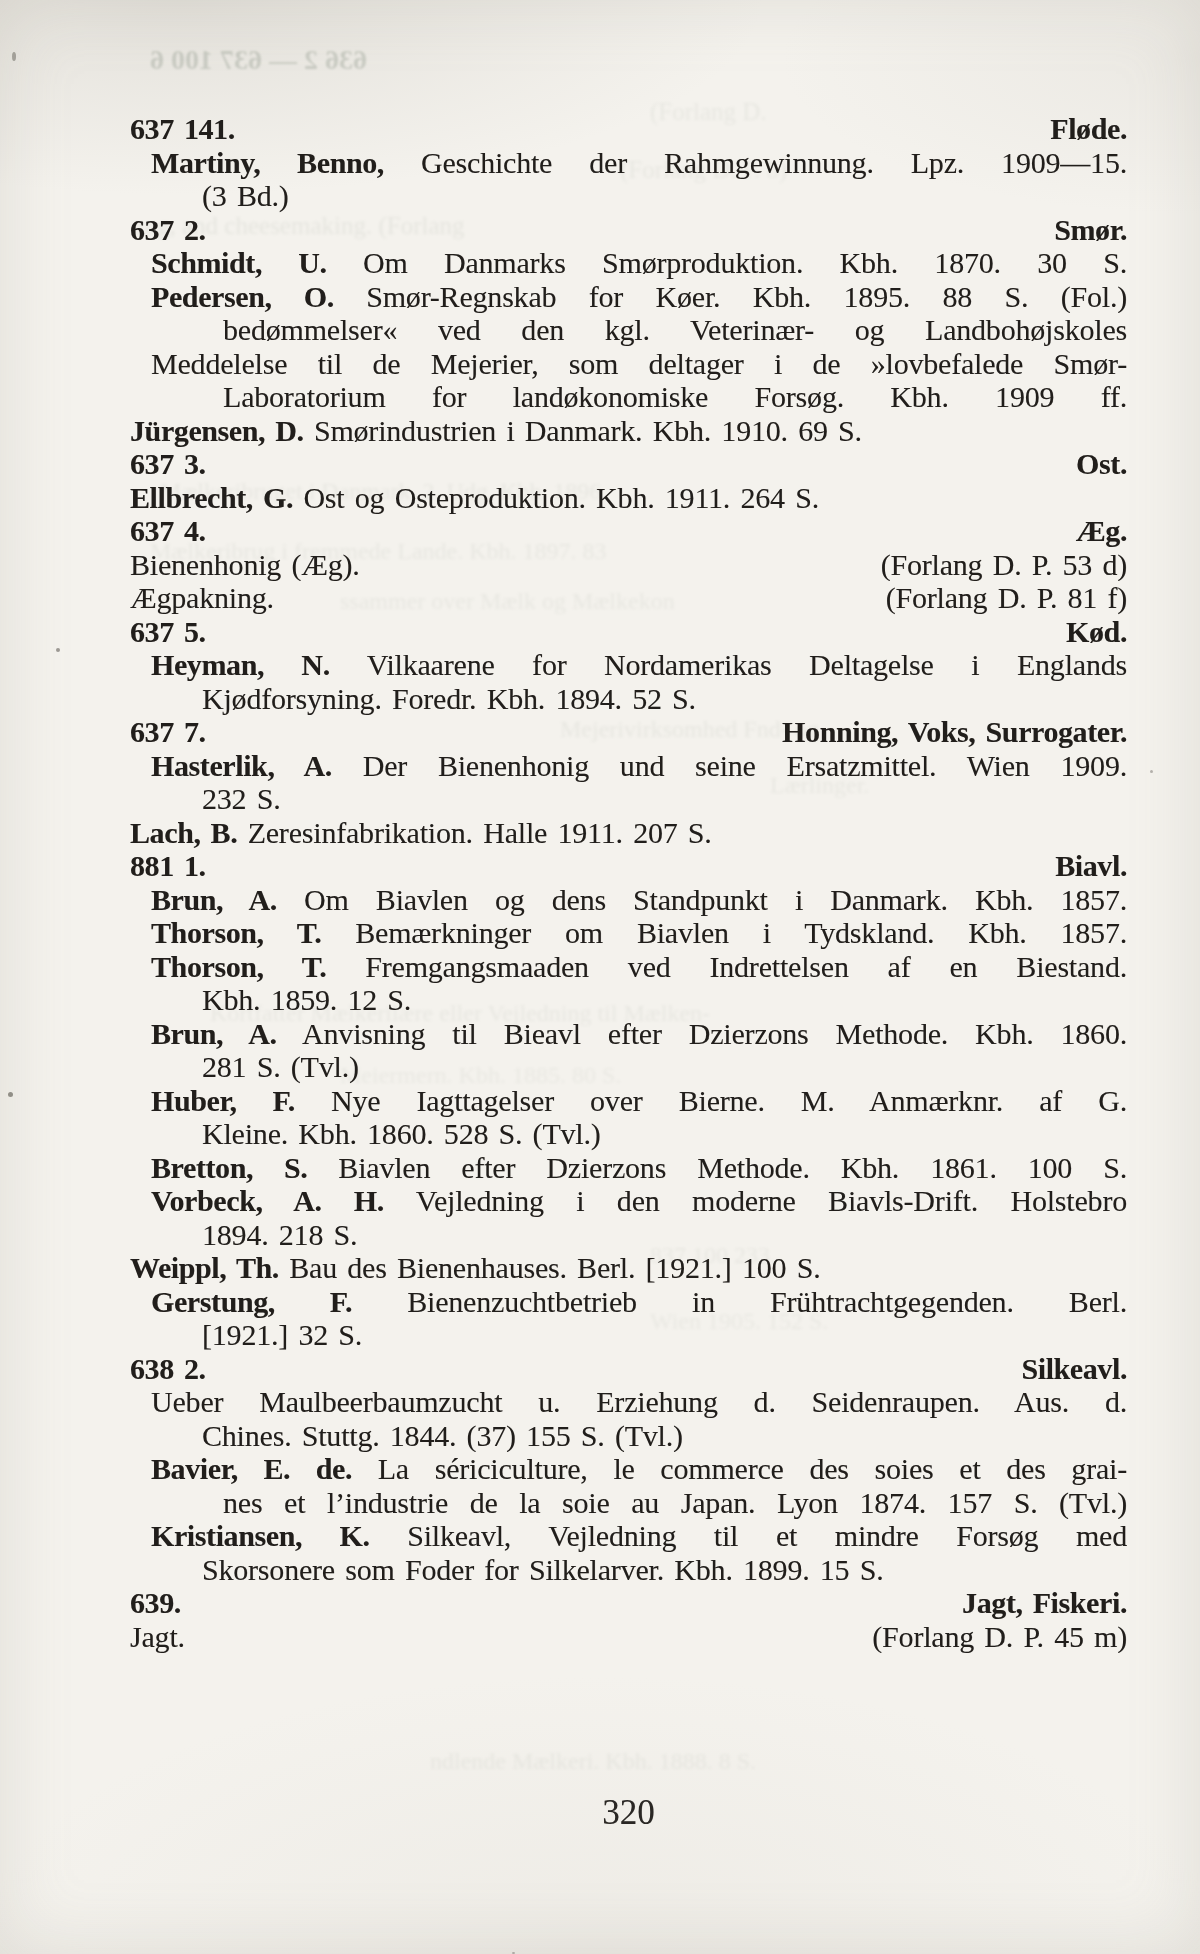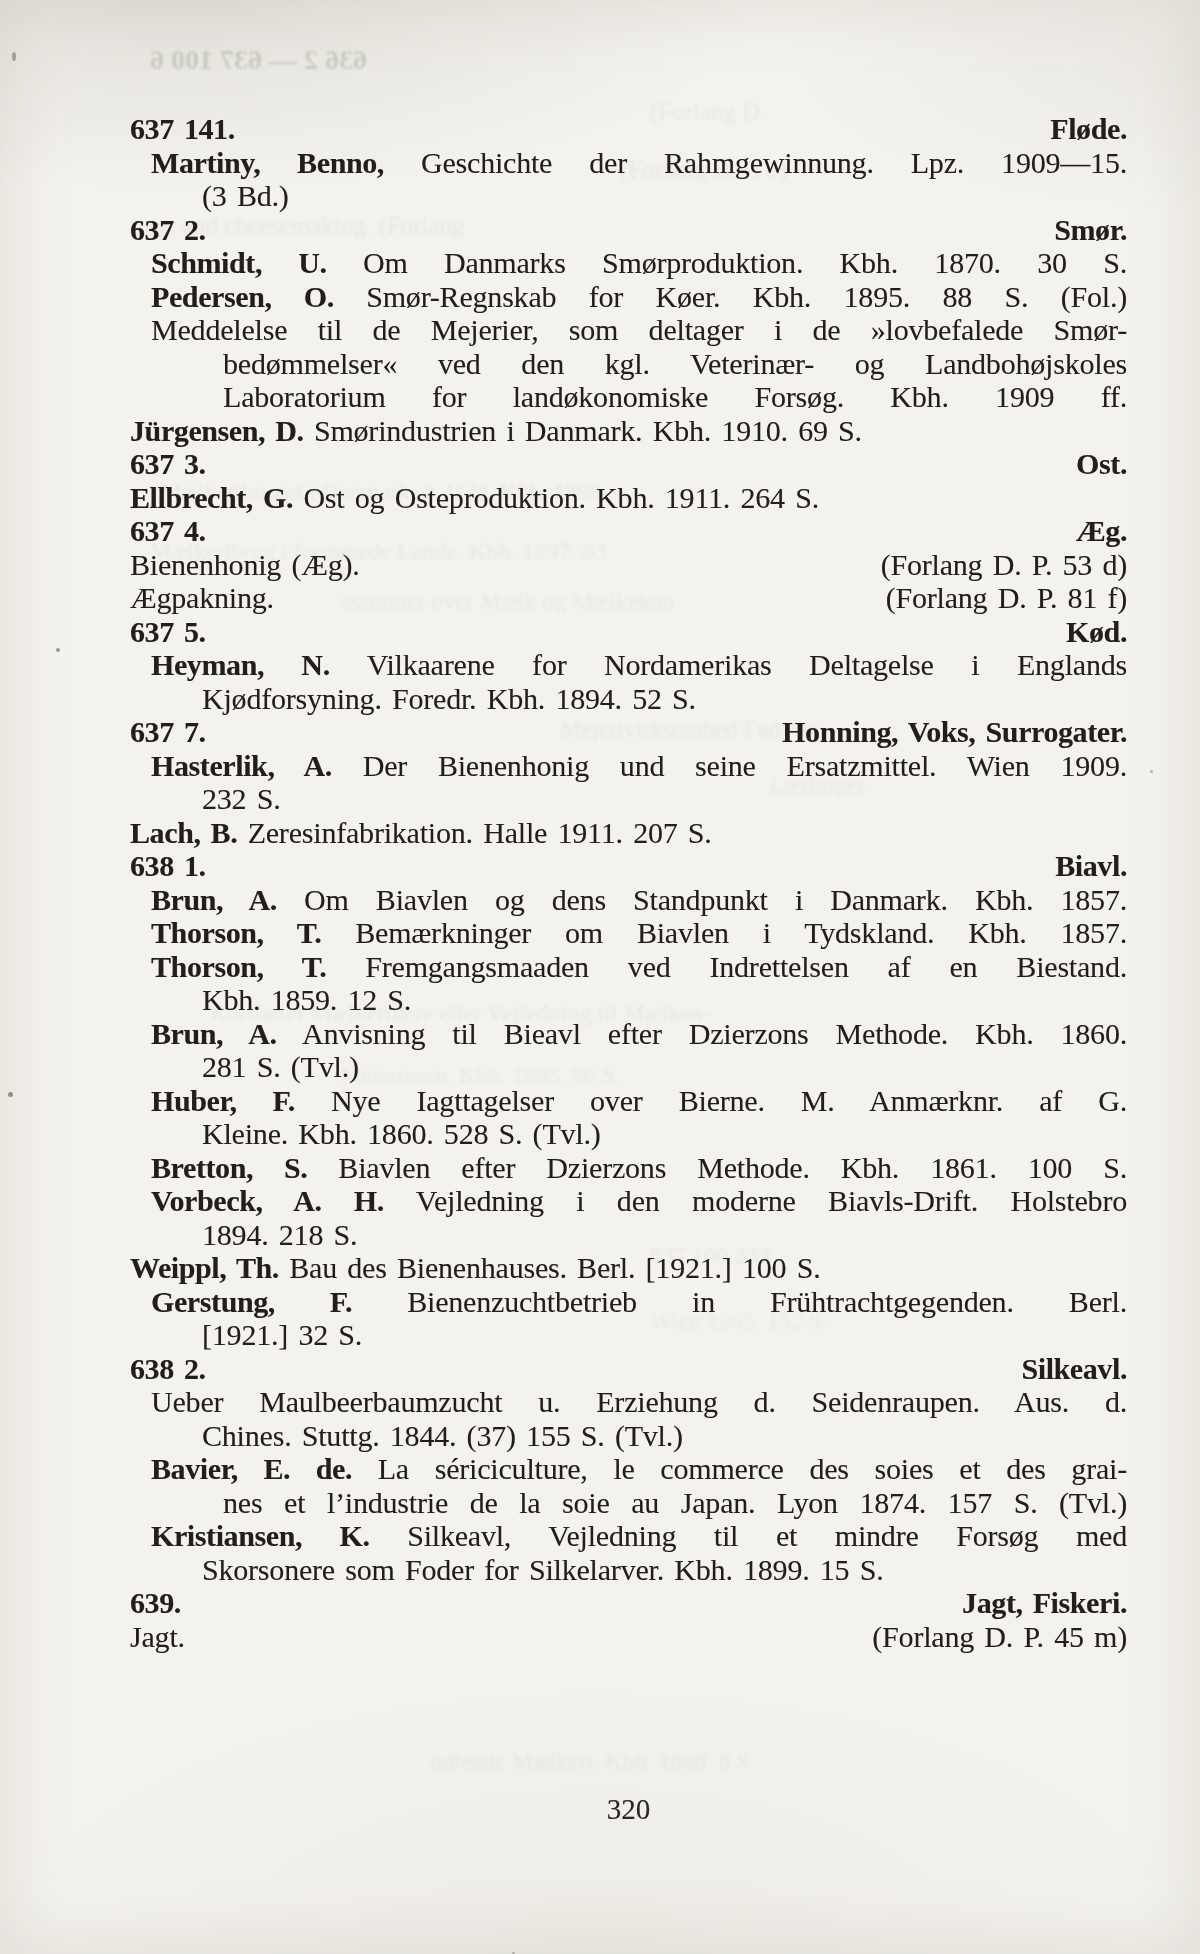--- a/index.html
+++ b/index.html
@@ -71,8 +71,8 @@
       </div>
       <div class="line justify"><span class="b">Schmidt, U.</span><span> Om Danmarks Smørproduktion. Kbh. 1870. 30 S.</span></div>
       <div class="line justify"><span class="b">Pedersen, O.</span><span> Smør-Regnskab for Køer. Kbh. 1895. 88 S. (Fol.)</span></div>
+      <div class="line justify indent"><span>bedømmelser« ved den kgl. Veterinær- og Landbohøjskoles</span></div>
       <div class="line justify"><span>Meddelelse til de Mejerier, som deltager i de »lovbefalede Smør-</span></div>
-      <div class="line justify indent"><span>bedømmelser« ved den kgl. Veterinær- og Landbohøjskoles</span></div>
       <div class="line justify indent"><span>Laboratorium for landøkonomiske Forsøg. Kbh. 1909 ff.</span></div>
       <div class="line left"><span class="b">Jürgensen, D.</span><span> Smørindustrien i Danmark. Kbh. 1910. 69 S.</span></div>
       <div class="line split">

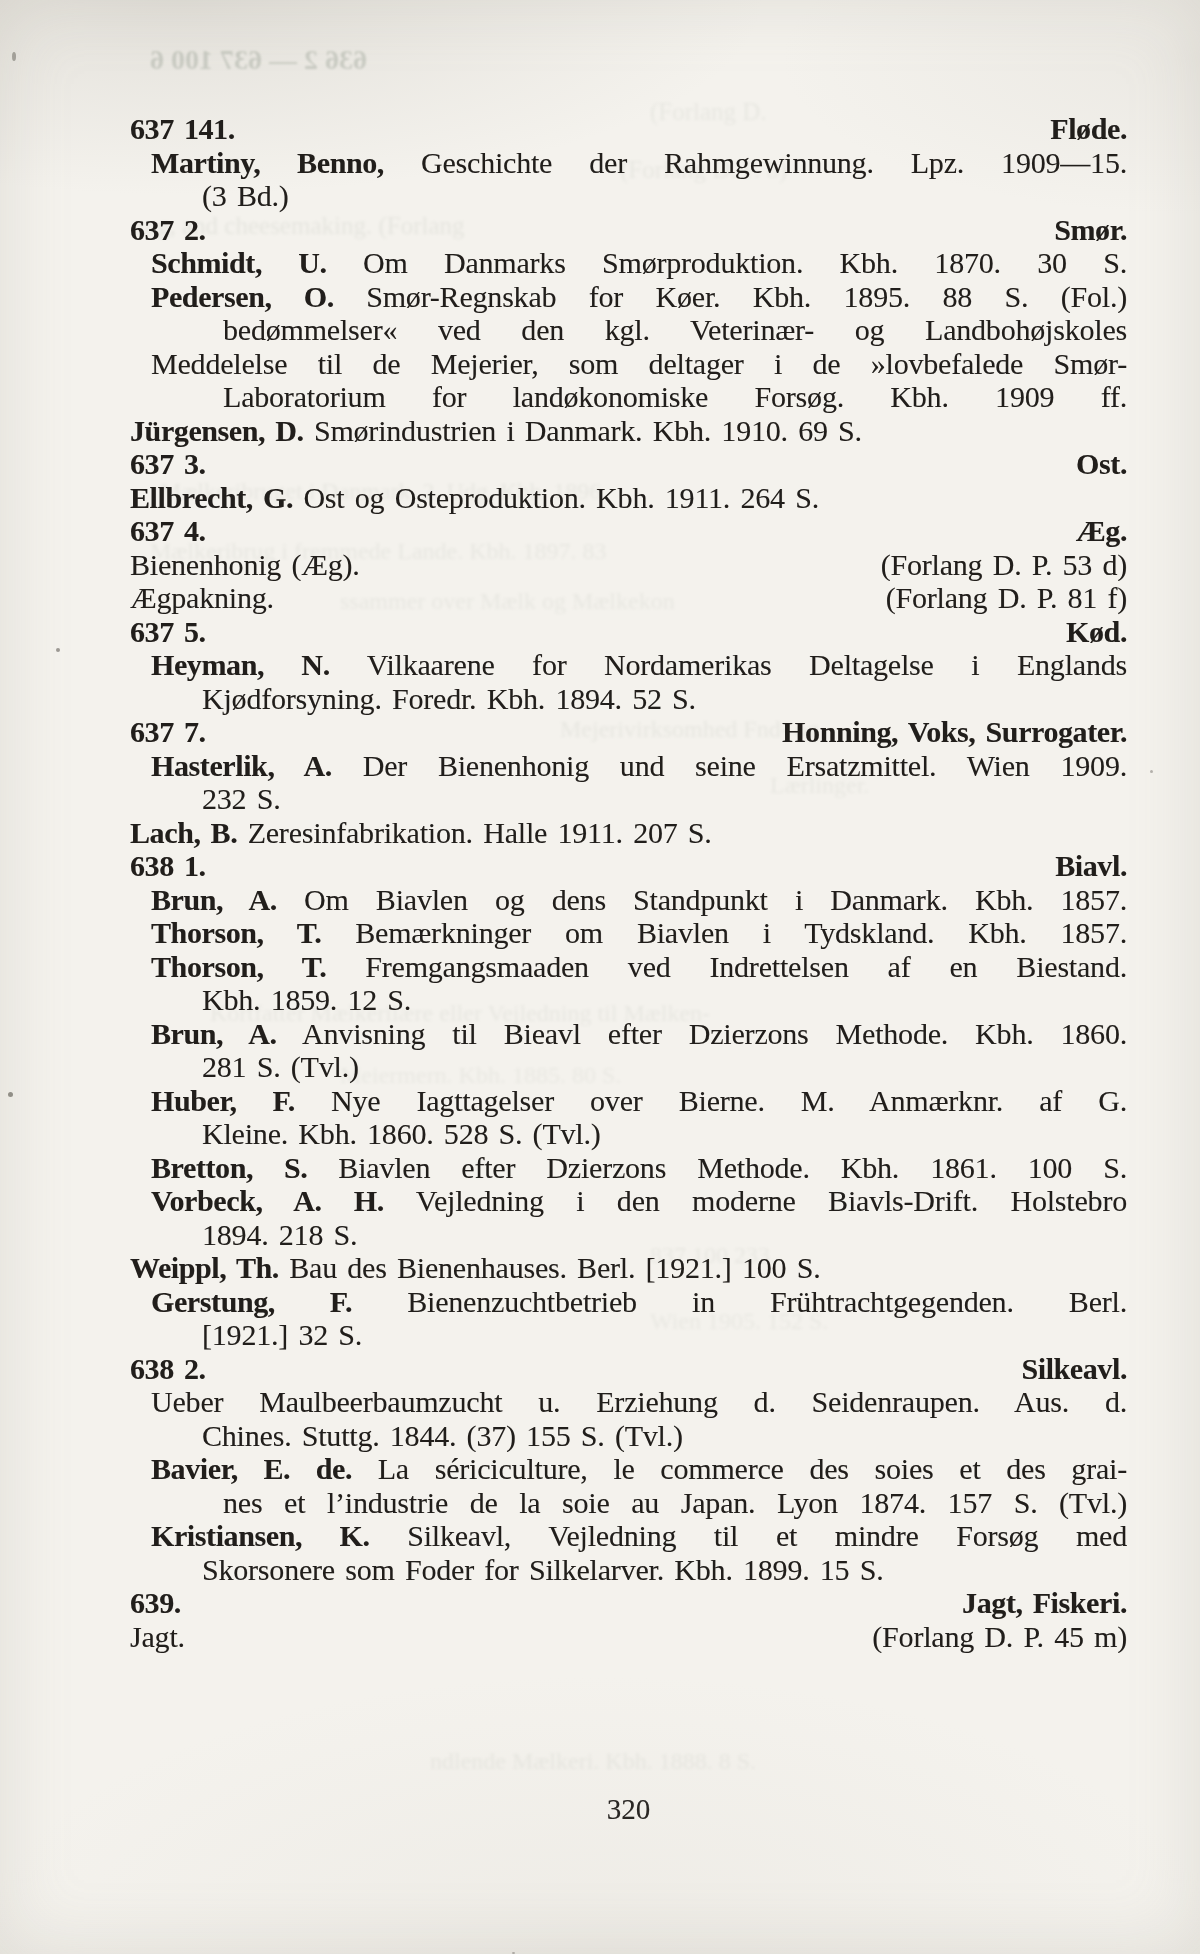--- a/index.html
+++ b/index.html
@@ -106,7 +106,7 @@
       <div class="line left indent"><span>232 S.</span></div>
       <div class="line left"><span class="b">Lach, B.</span><span> Zeresinfabrikation. Halle 1911. 207 S.</span></div>
       <div class="line split">
-        <span><span class="b">638 1.</span></span>
+        <span><span class="b">881 1.</span></span>
         <span><span class="b">Biavl.</span></span>
       </div>
       <div class="line justify"><span class="b">Brun, A.</span><span> Om Biavlen og dens Standpunkt i Danmark. Kbh. 1857.</span></div>

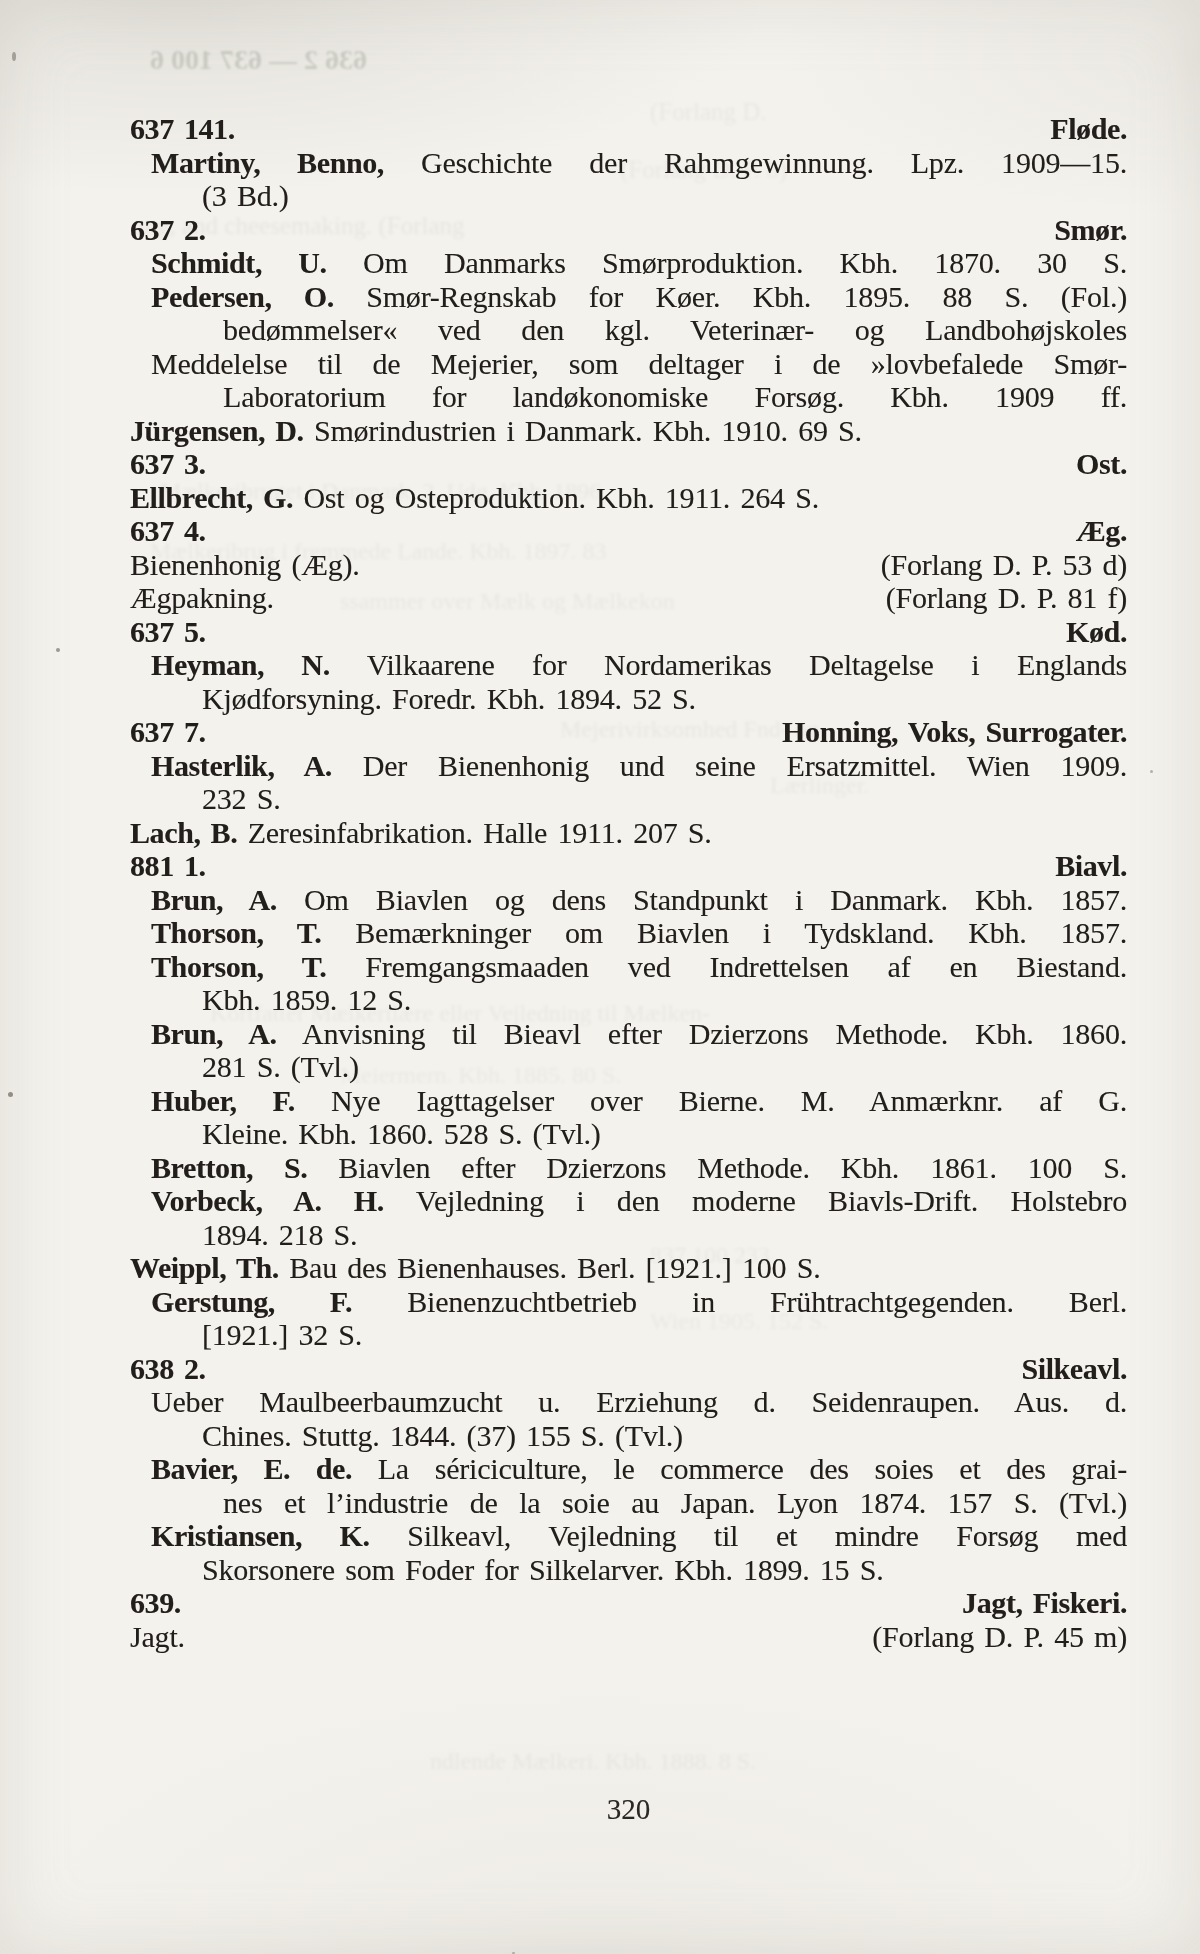--- a/index.html
+++ b/index.html
@@ -26,7 +26,7 @@
   .b{font-weight:bold;letter-spacing:-0.4px;}
   #page-number{
     position:absolute;left:130px;top:1793px;width:997px;text-align:center;
-    font-size:29px;color:#2a2724;text-shadow:0.2px 0.2px 0 rgba(33,30,27,0.3);
+    font-size:35px;color:#2a2724;text-shadow:0.2px 0.2px 0 rgba(33,30,27,0.3);
   }
   .ghost{
     position:absolute;color:#7e897b;filter:blur(1.4px);

